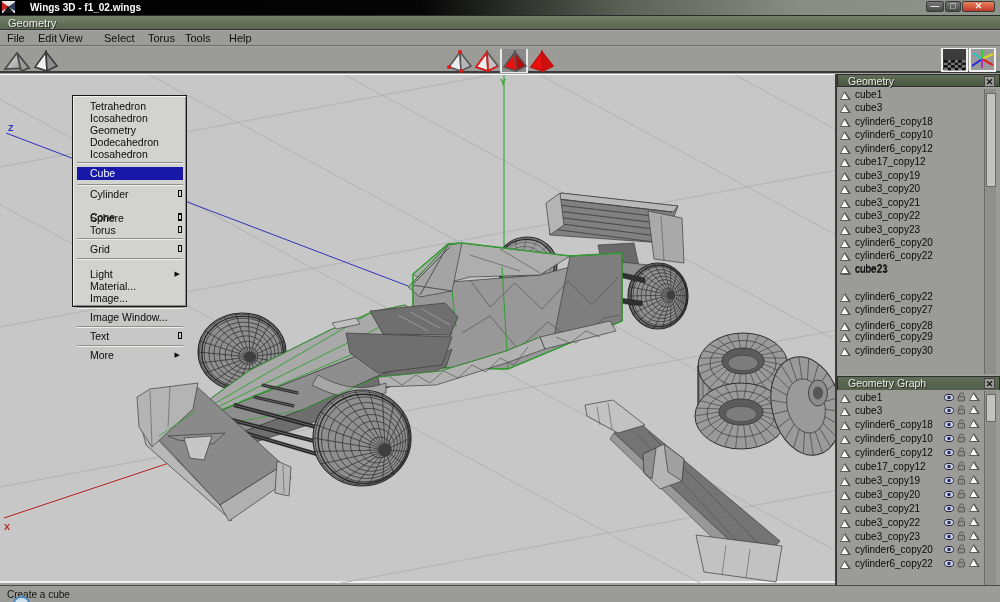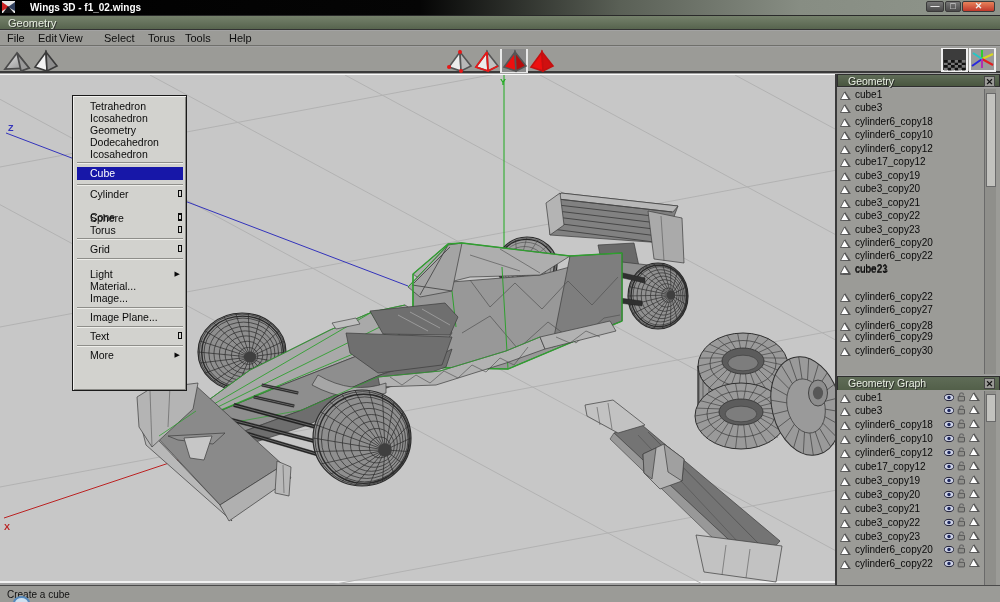--- a/index.html
+++ b/index.html
@@ -35,7 +35,7 @@
 .prow .ric { position:absolute; top:0 }
 .vscroll { position:absolute; width:12px; background:#8f8f8b; border-left:1px solid #6a6a6a; }
 .vthumb { position:absolute; left:1px; width:10px; background:#c2c2be; border:1px solid #6a6a6a; }
-#popup { position:absolute; left:72px; top:95px; width:115px; height:296px; background:#d2d2ce;
+#popup { position:absolute; left:72px; top:95px; width:115px; height:212px; background:#d2d2ce;
   border:1px solid #1a1a1a; box-shadow:inset 1px 1px 0 #f0f0ee, inset -1px -1px 0 #8a8a86; }
 .mitem { position:absolute; left:2px; width:110px; padding-left:15px; font-size:10.5px; color:#0a0a0a; }
 .msel { position:absolute; left:4px; width:106px; padding-left:13px; font-size:10.5px; color:#fff; background:#1717a8; }

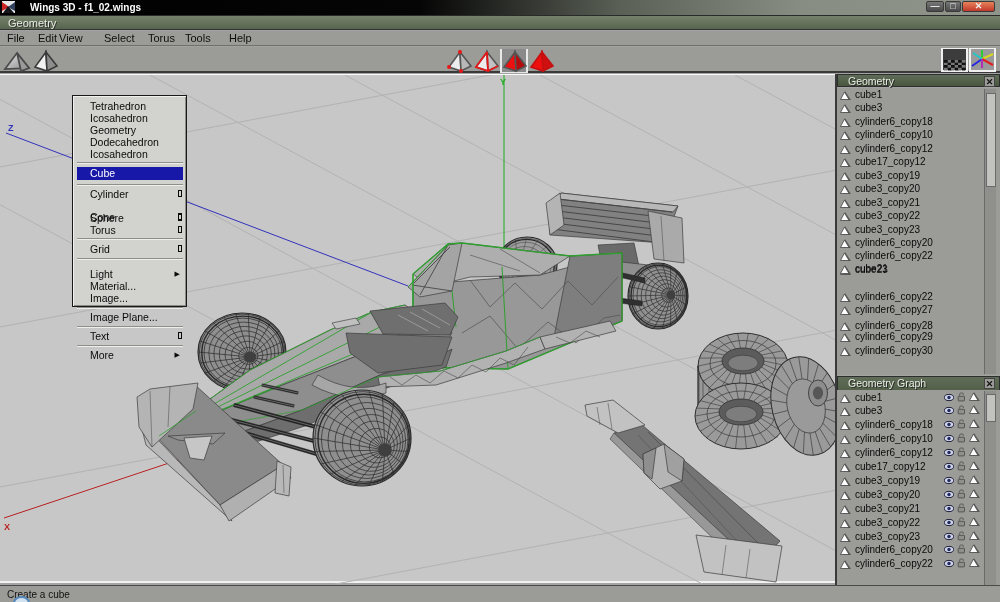--- a/index.html
+++ b/index.html
@@ -789,7 +789,7 @@
 <div class="mitem" style="top:184px;height:12px;line-height:12px">Material...</div>
 <div class="mitem" style="top:196px;height:12px;line-height:12px">Image...</div>
 <div class="msep" style="top:211px"></div>
-<div class="mitem" style="top:215px;height:12px;line-height:12px">Image Plane...</div>
+<div class="mitem" style="top:215px;height:12px;line-height:12px">Image Window...</div>
 <div class="msep" style="top:230px"></div>
 <div class="mitem" style="top:234px;height:12px;line-height:12px">Text<span class="mbox"></span></div>
 <div class="msep" style="top:249px"></div>

